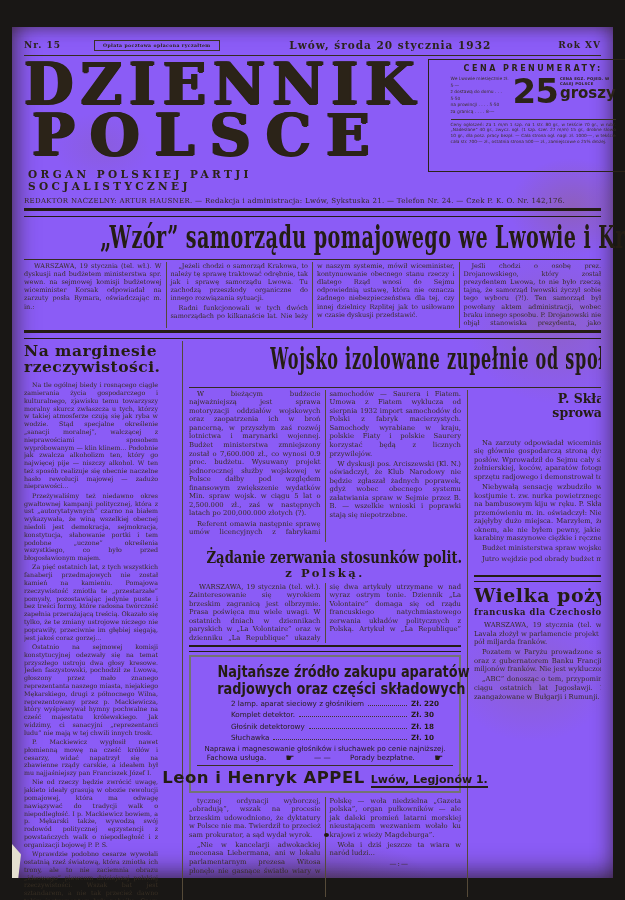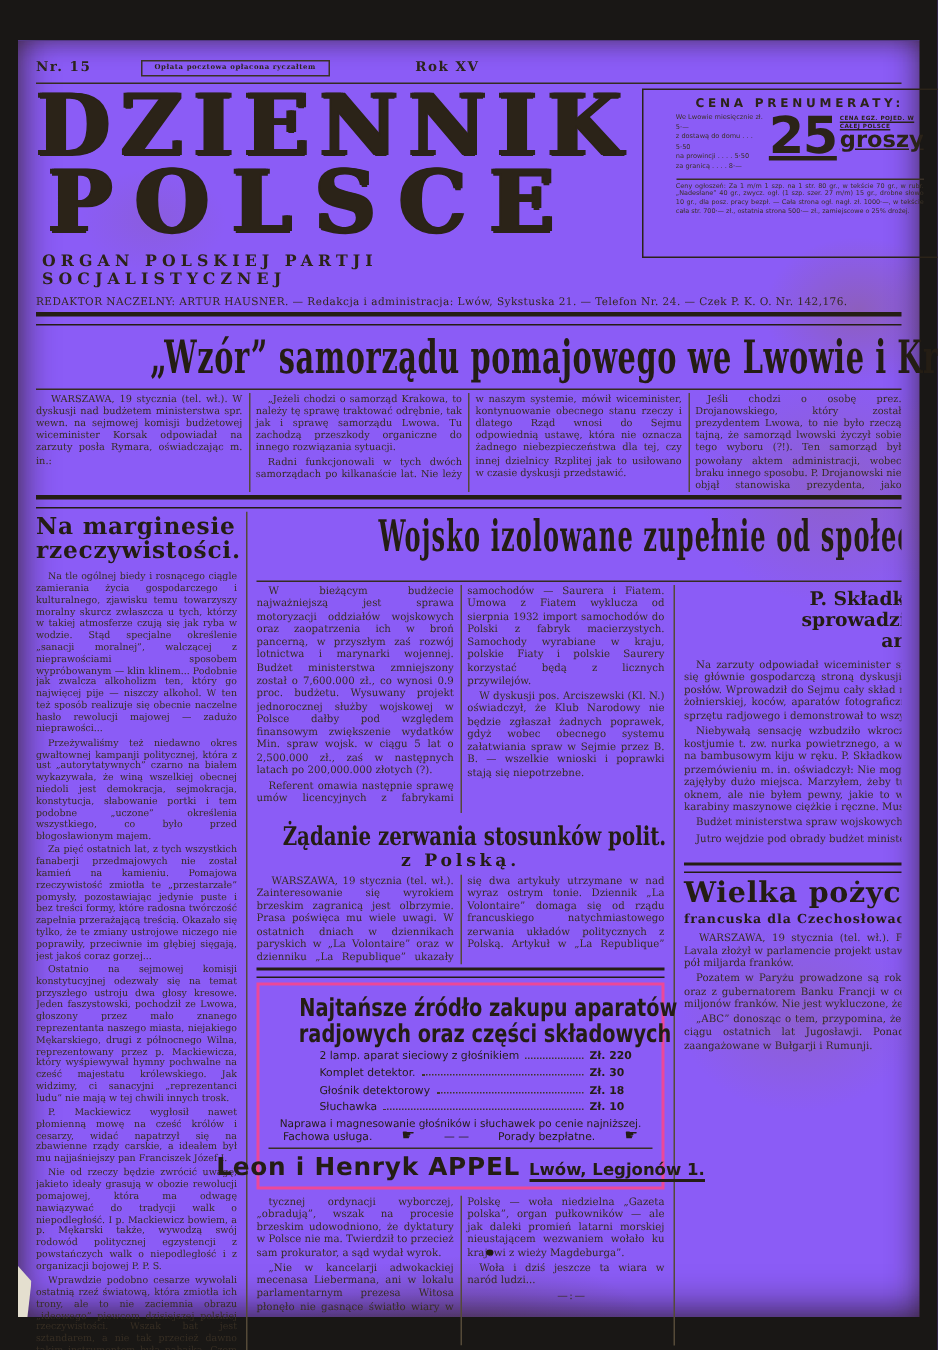--- a/index.html
+++ b/index.html
@@ -116,6 +116,7 @@
     <div class="hdr-row">
       <span class="hdr-nr">Nr. 15</span>
       <span class="stamp">Opłata pocztowa opłacona ryczałtem</span>
+      <span class="hdr-date">Lwów, środa 20 stycznia 1932</span>
       <span class="hdr-rok">Rok XV</span>
     </div>
     <div class="rule-thin"></div>

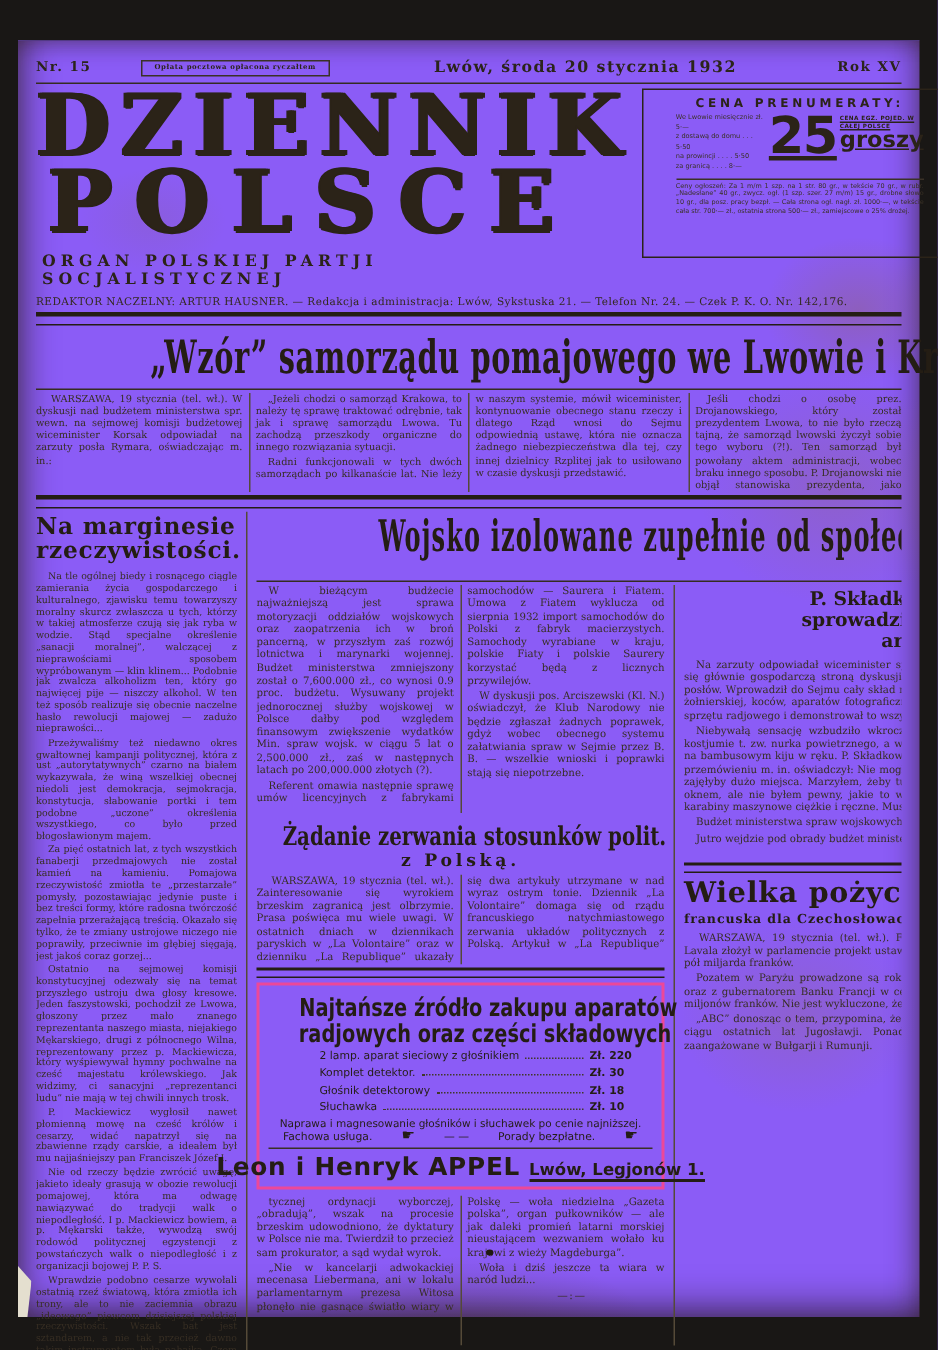--- a/index.html
+++ b/index.html
@@ -40,7 +40,7 @@
   .pb-mid{display:flex;margin-top:3px;}
   .pb-lines{width:62px;font-size:4.4px;line-height:1.5;color:#3a3126;}
   .pb-lines span{display:block;}
-  .pb-big{flex:1;display:flex;align-items:flex-start;justify-content:center;text-decoration:underline;}
+  .pb-big{flex:1;display:flex;align-items:flex-start;justify-content:center;}
   .pb-25{font-size:34px;font-weight:bold;line-height:.9;letter-spacing:-1px;}
   .pb-right{display:flex;flex-direction:column;margin-left:2px;}
   .pb-note{font-size:3.8px;font-weight:bold;letter-spacing:.3px;}

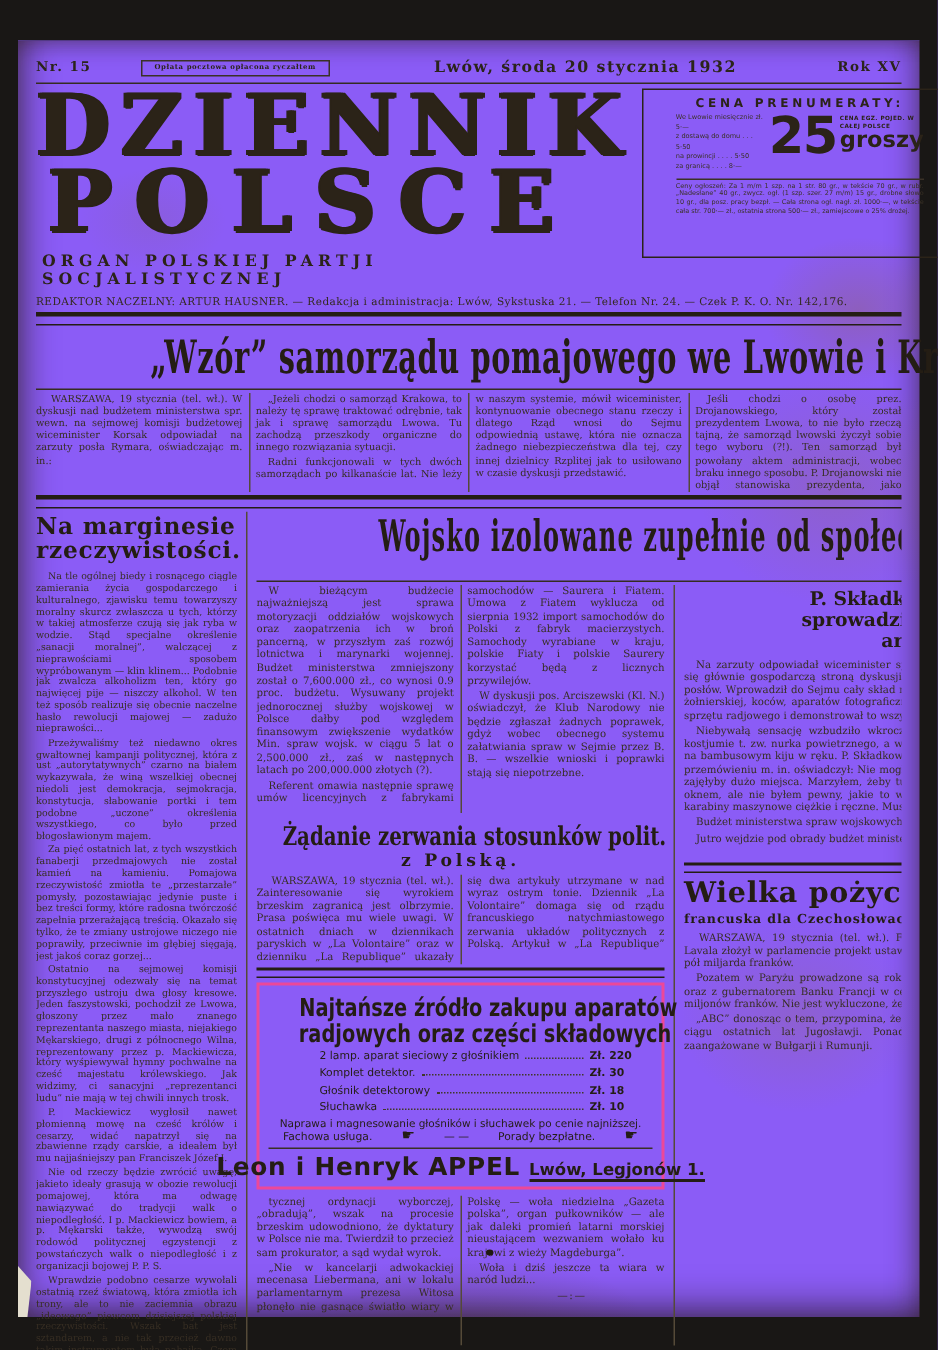--- a/index.html
+++ b/index.html
@@ -64,7 +64,7 @@
   .cols-2{column-count:2;column-gap:9px;column-rule:1px solid #554a38;overflow:hidden;}
 
   .main-region{display:flex;margin-top:2px;height:560px;overflow:hidden;}
-  .left-col{width:134px;padding-right:6px;border-right:1px solid #554a38;}
+  .left-col{width:134px;padding-right:24px;border-right:1px solid #554a38;}
   .margin-title{font-weight:bold;color:#241d14;line-height:1.05;margin:2px 0 6px;}
   .margin-title .l1{display:block;font-size:15.5px;letter-spacing:.5px;}
   .margin-title .l2{display:block;font-size:15.5px;text-align:right;letter-spacing:.5px;}

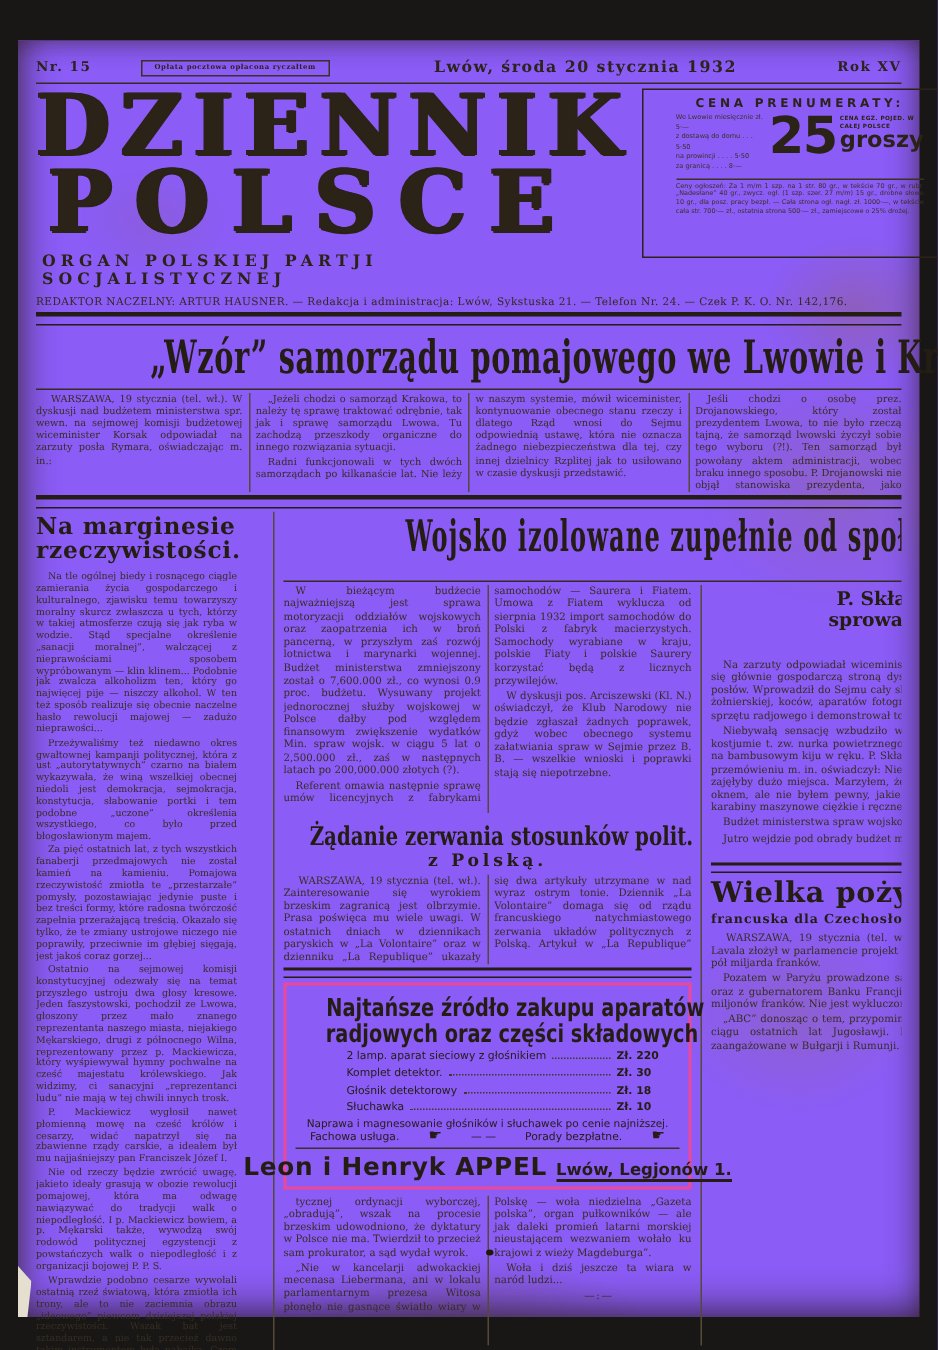--- a/index.html
+++ b/index.html
@@ -81,7 +81,7 @@
   .rupture-sub{text-align:center;font-size:11.5px;font-weight:bold;letter-spacing:2.5px;color:#241d14;margin-bottom:3px;}
   .rupture-text{height:60px;}
 
-  .ad-box{border:2px solid #ec4899;margin-top:3px;padding:4px 6px 3px;font-family:"DejaVu Sans",sans-serif;color:#241d14;}
+  .ad-box{border:2px solid #737373;margin-top:3px;padding:4px 6px 3px;font-family:"DejaVu Sans",sans-serif;color:#241d14;}
   .ad-title{text-align:center;height:17px;}
   .ad-title span{display:inline-block;white-space:nowrap;font-size:15px;font-weight:bold;transform:scale(.86,1.1);transform-origin:center top;}
   .ad-items{margin:4px 2px 2px 34px;font-size:7.2px;}

